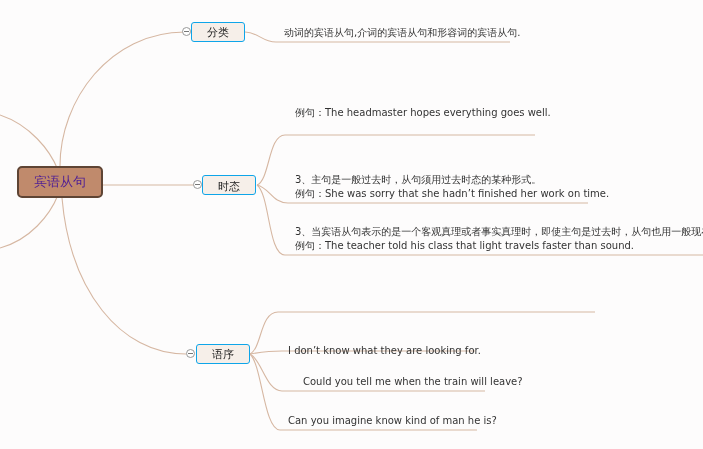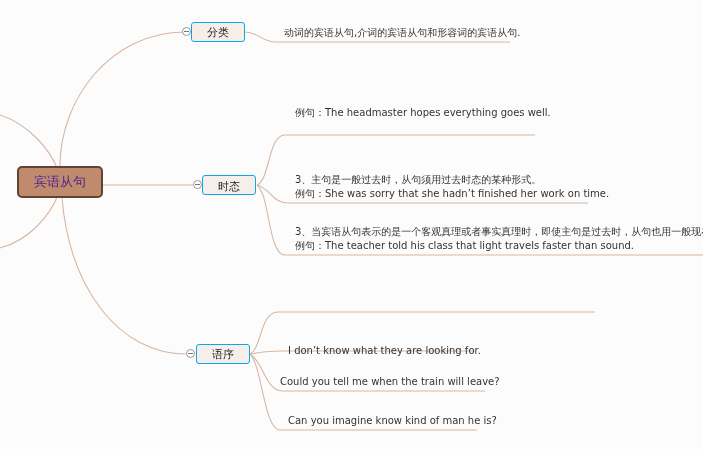--- a/index.html
+++ b/index.html
@@ -99,7 +99,7 @@
 <div class="leaf" style="left:288px; top:335px;margin-top:9px;">
   <div>I don’t know what they are looking for.</div>
 </div>
-<div class="leaf" style="left:280px; top:375px;">
+<div class="leaf" style="left:303px; top:375px;">
   <div>Could you tell me when the train will leave?</div>
 </div>
 <div class="leaf" style="left:288px; top:414px;">

